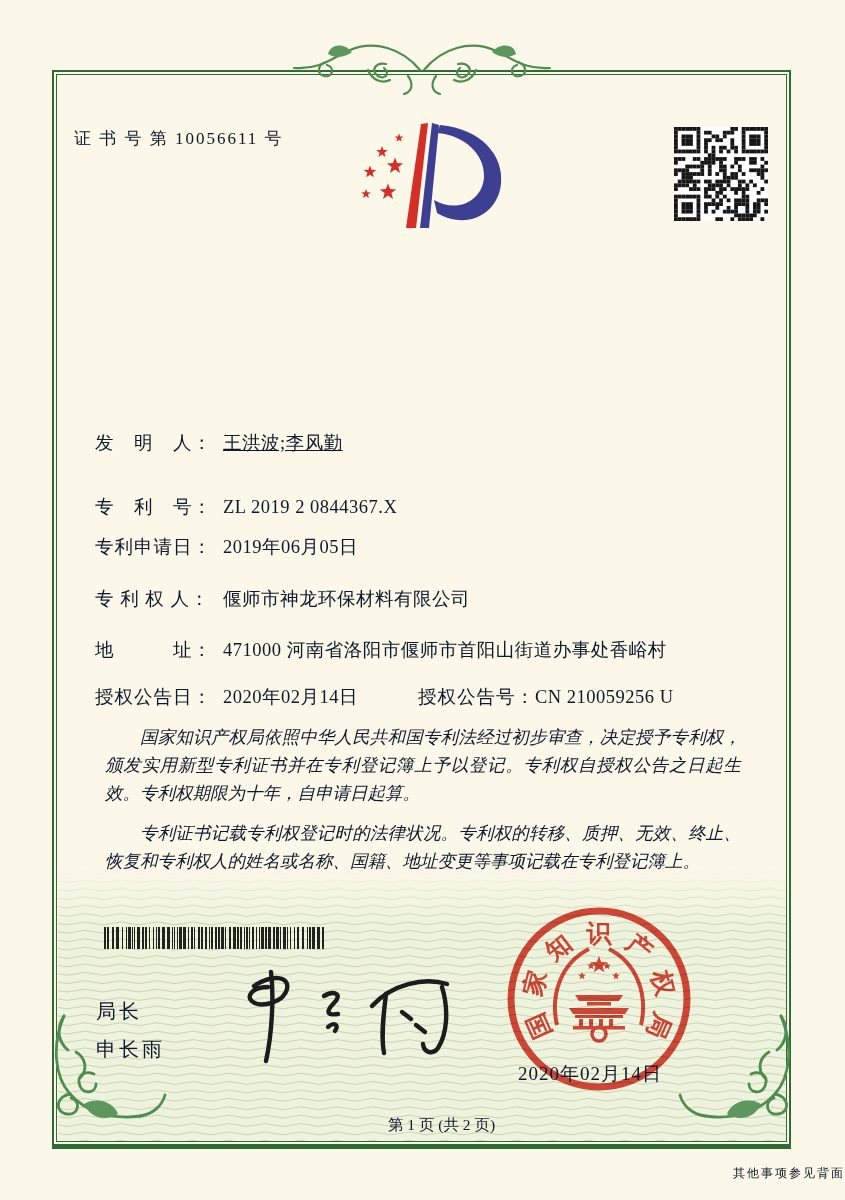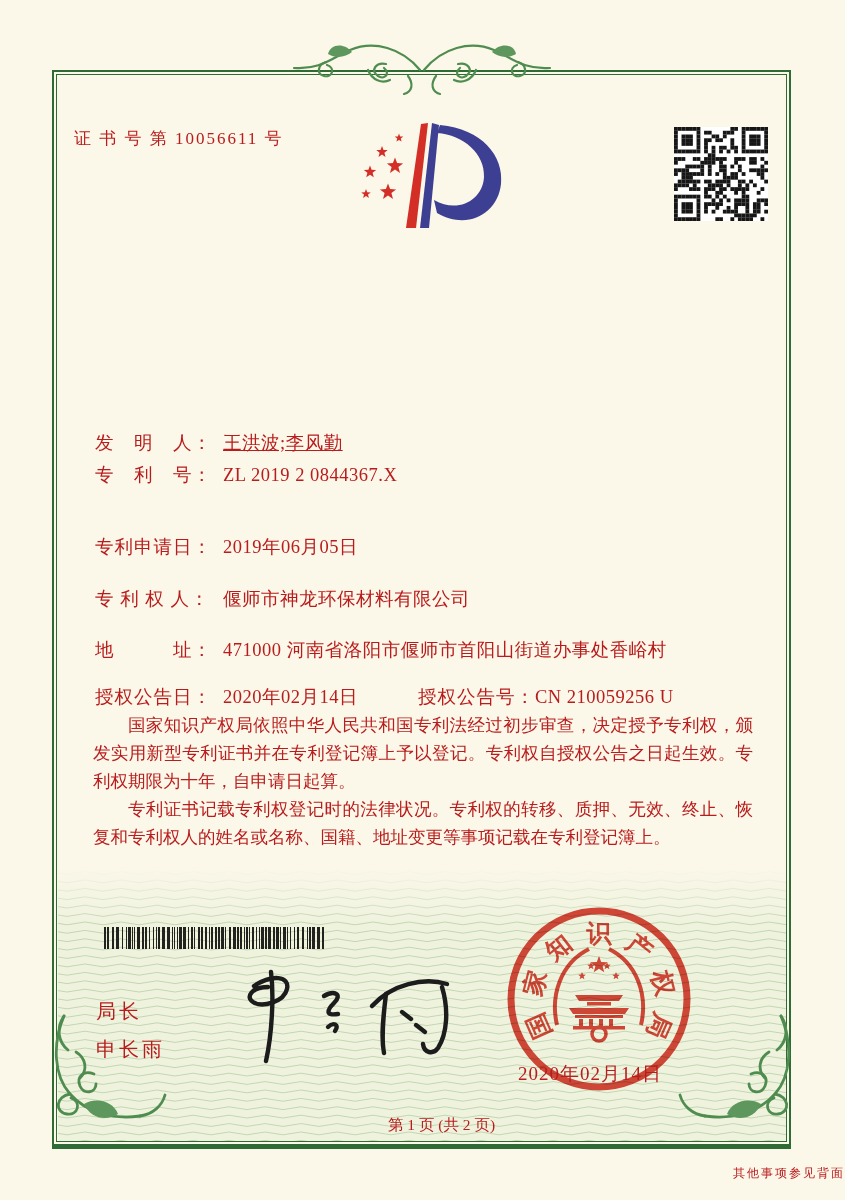--- a/index.html
+++ b/index.html
@@ -7,7 +7,7 @@
     position:relative;width:845px;height:1200px;overflow:hidden;
     background:#fbf7e9;
     font-family:"Liberation Serif","DejaVu Serif",serif;
-    color:#b91c1c;
+    color:#0f172a;
   }
   
   .frame-outer{

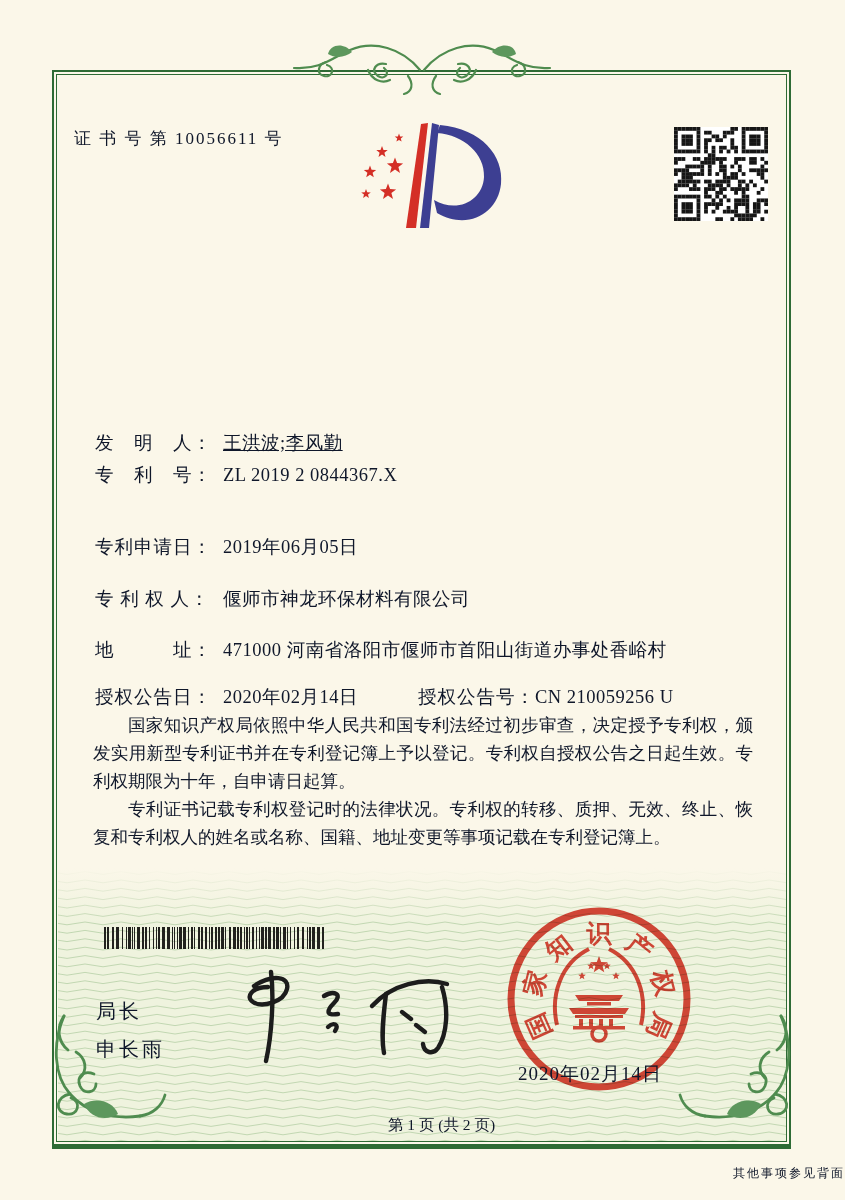--- a/index.html
+++ b/index.html
@@ -487,7 +487,7 @@
   <div class="field-row" style="top:430px;text-decoration:underline;">
     <span class="field-label">发　明　人：</span><span class="field-value">王洪波;李风勤</span>
   </div>
-  <div class="field-row" style="top:462px;">
+  <div class="field-row" style="top:494px;">
     <span class="field-label">专　利　号：</span><span class="field-value">ZL 2019 2 0844367.X</span>
   </div>
   <div class="field-row" style="top:534px;">

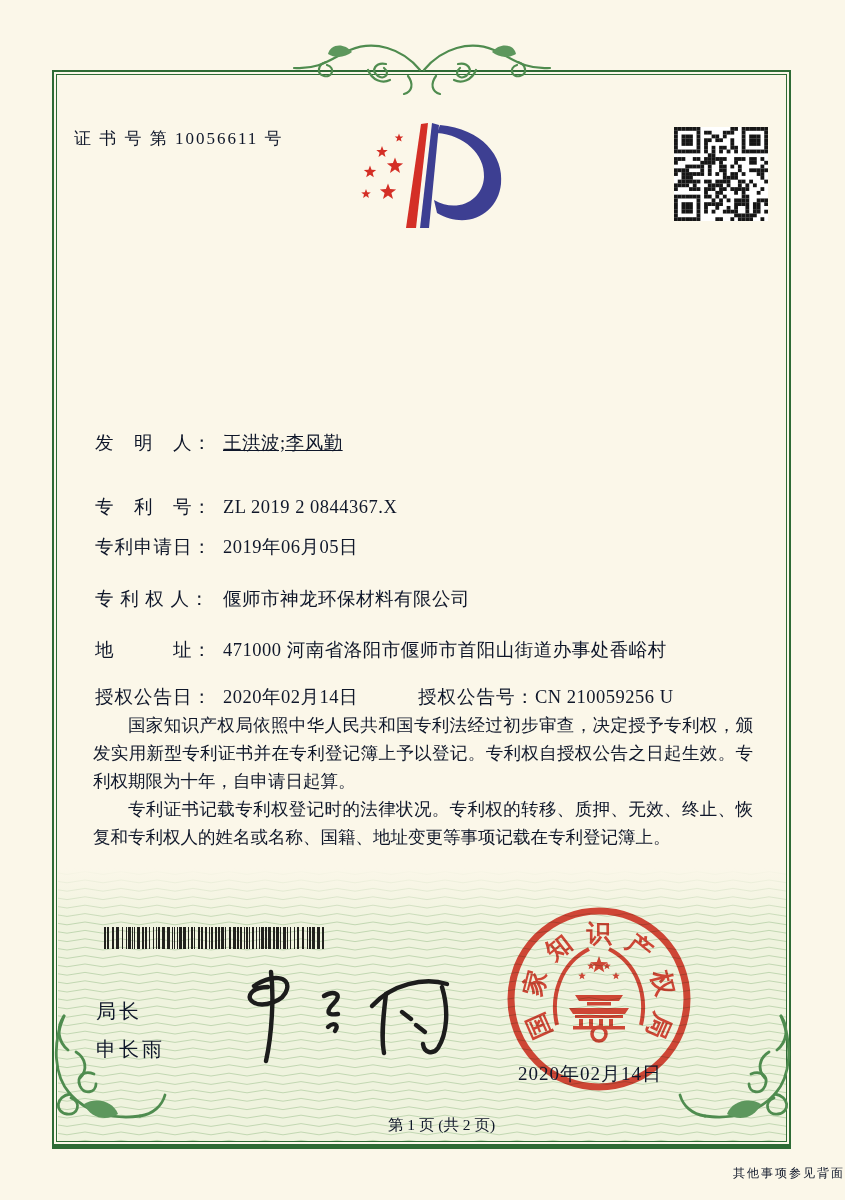--- a/index.html
+++ b/index.html
@@ -42,7 +42,7 @@
     position:absolute;left:93px;top:711px;width:660px;z-index:3;
   }
   .paras p{
-    margin:0;font-size:17.5px;line-height:28px;text-align:justify;text-indent:2em;
+    margin:12px;font-size:17.5px;line-height:28px;text-align:justify;text-indent:2em;font-style:italic;
   }
   .officer-title{position:absolute;left:96px;top:998px;font-size:20px;letter-spacing:3px;z-index:3;}
   .officer-name{position:absolute;left:96px;top:1036px;font-size:20px;letter-spacing:3px;z-index:3;}

